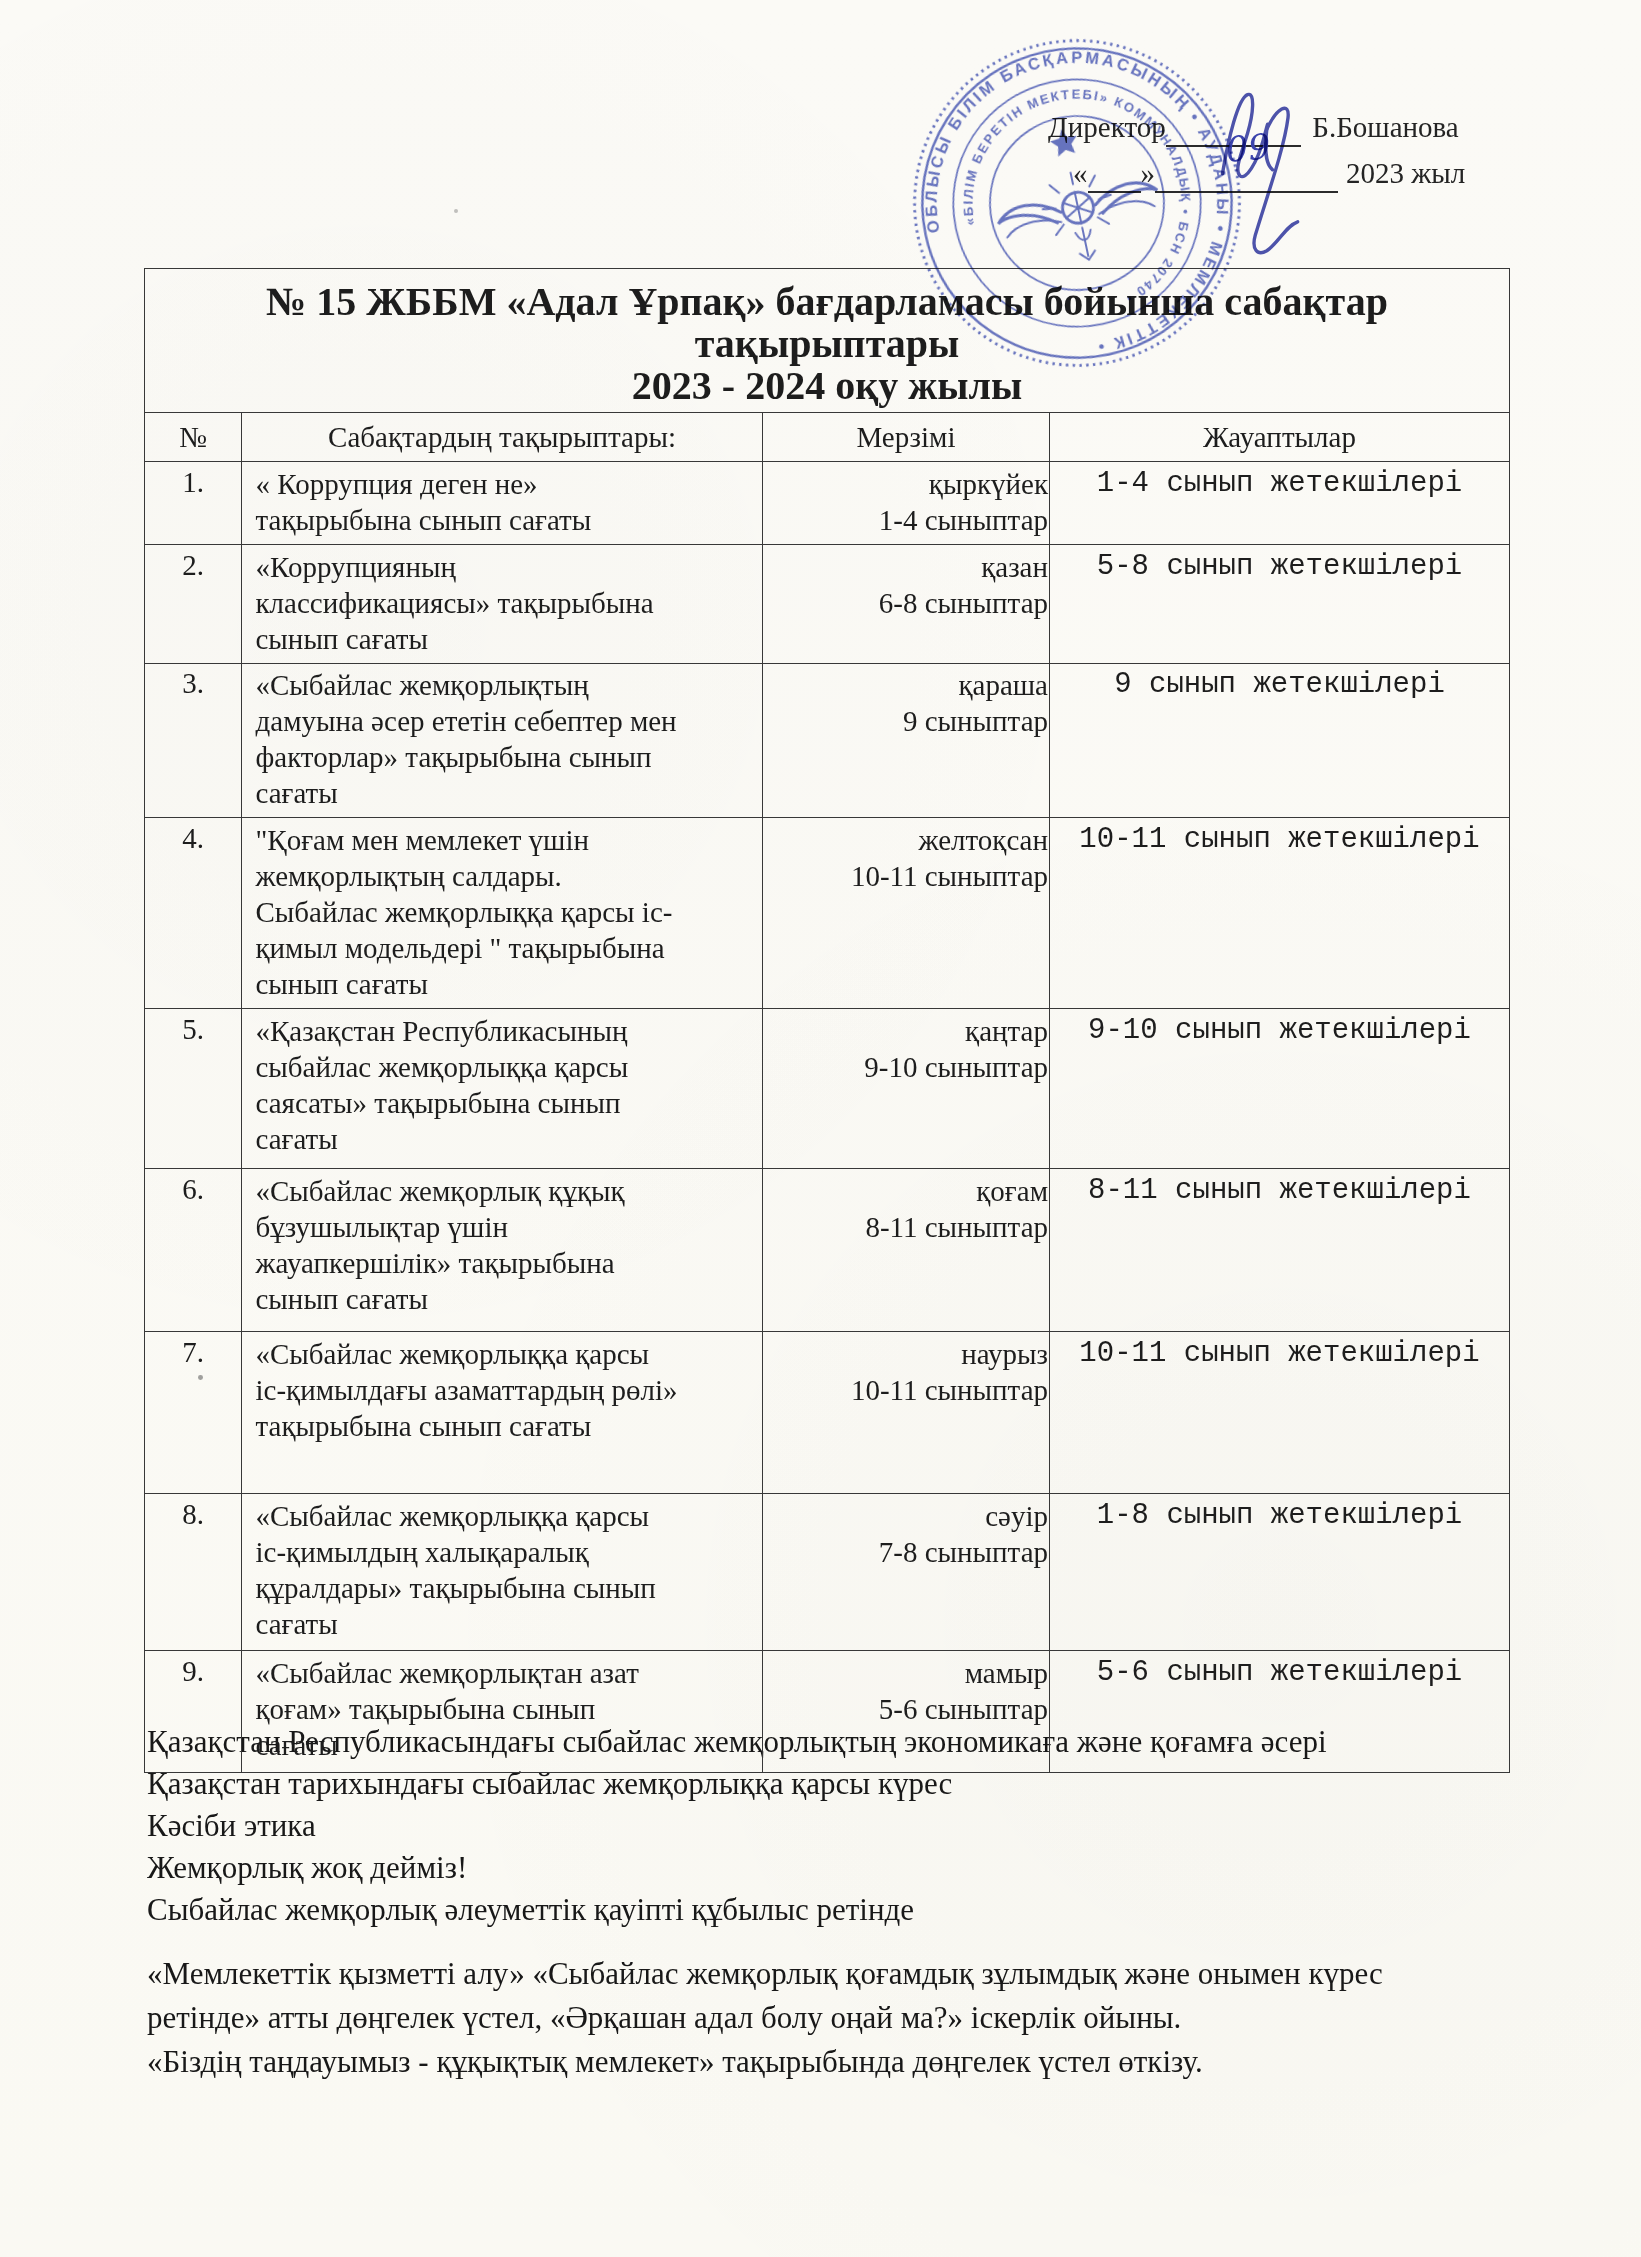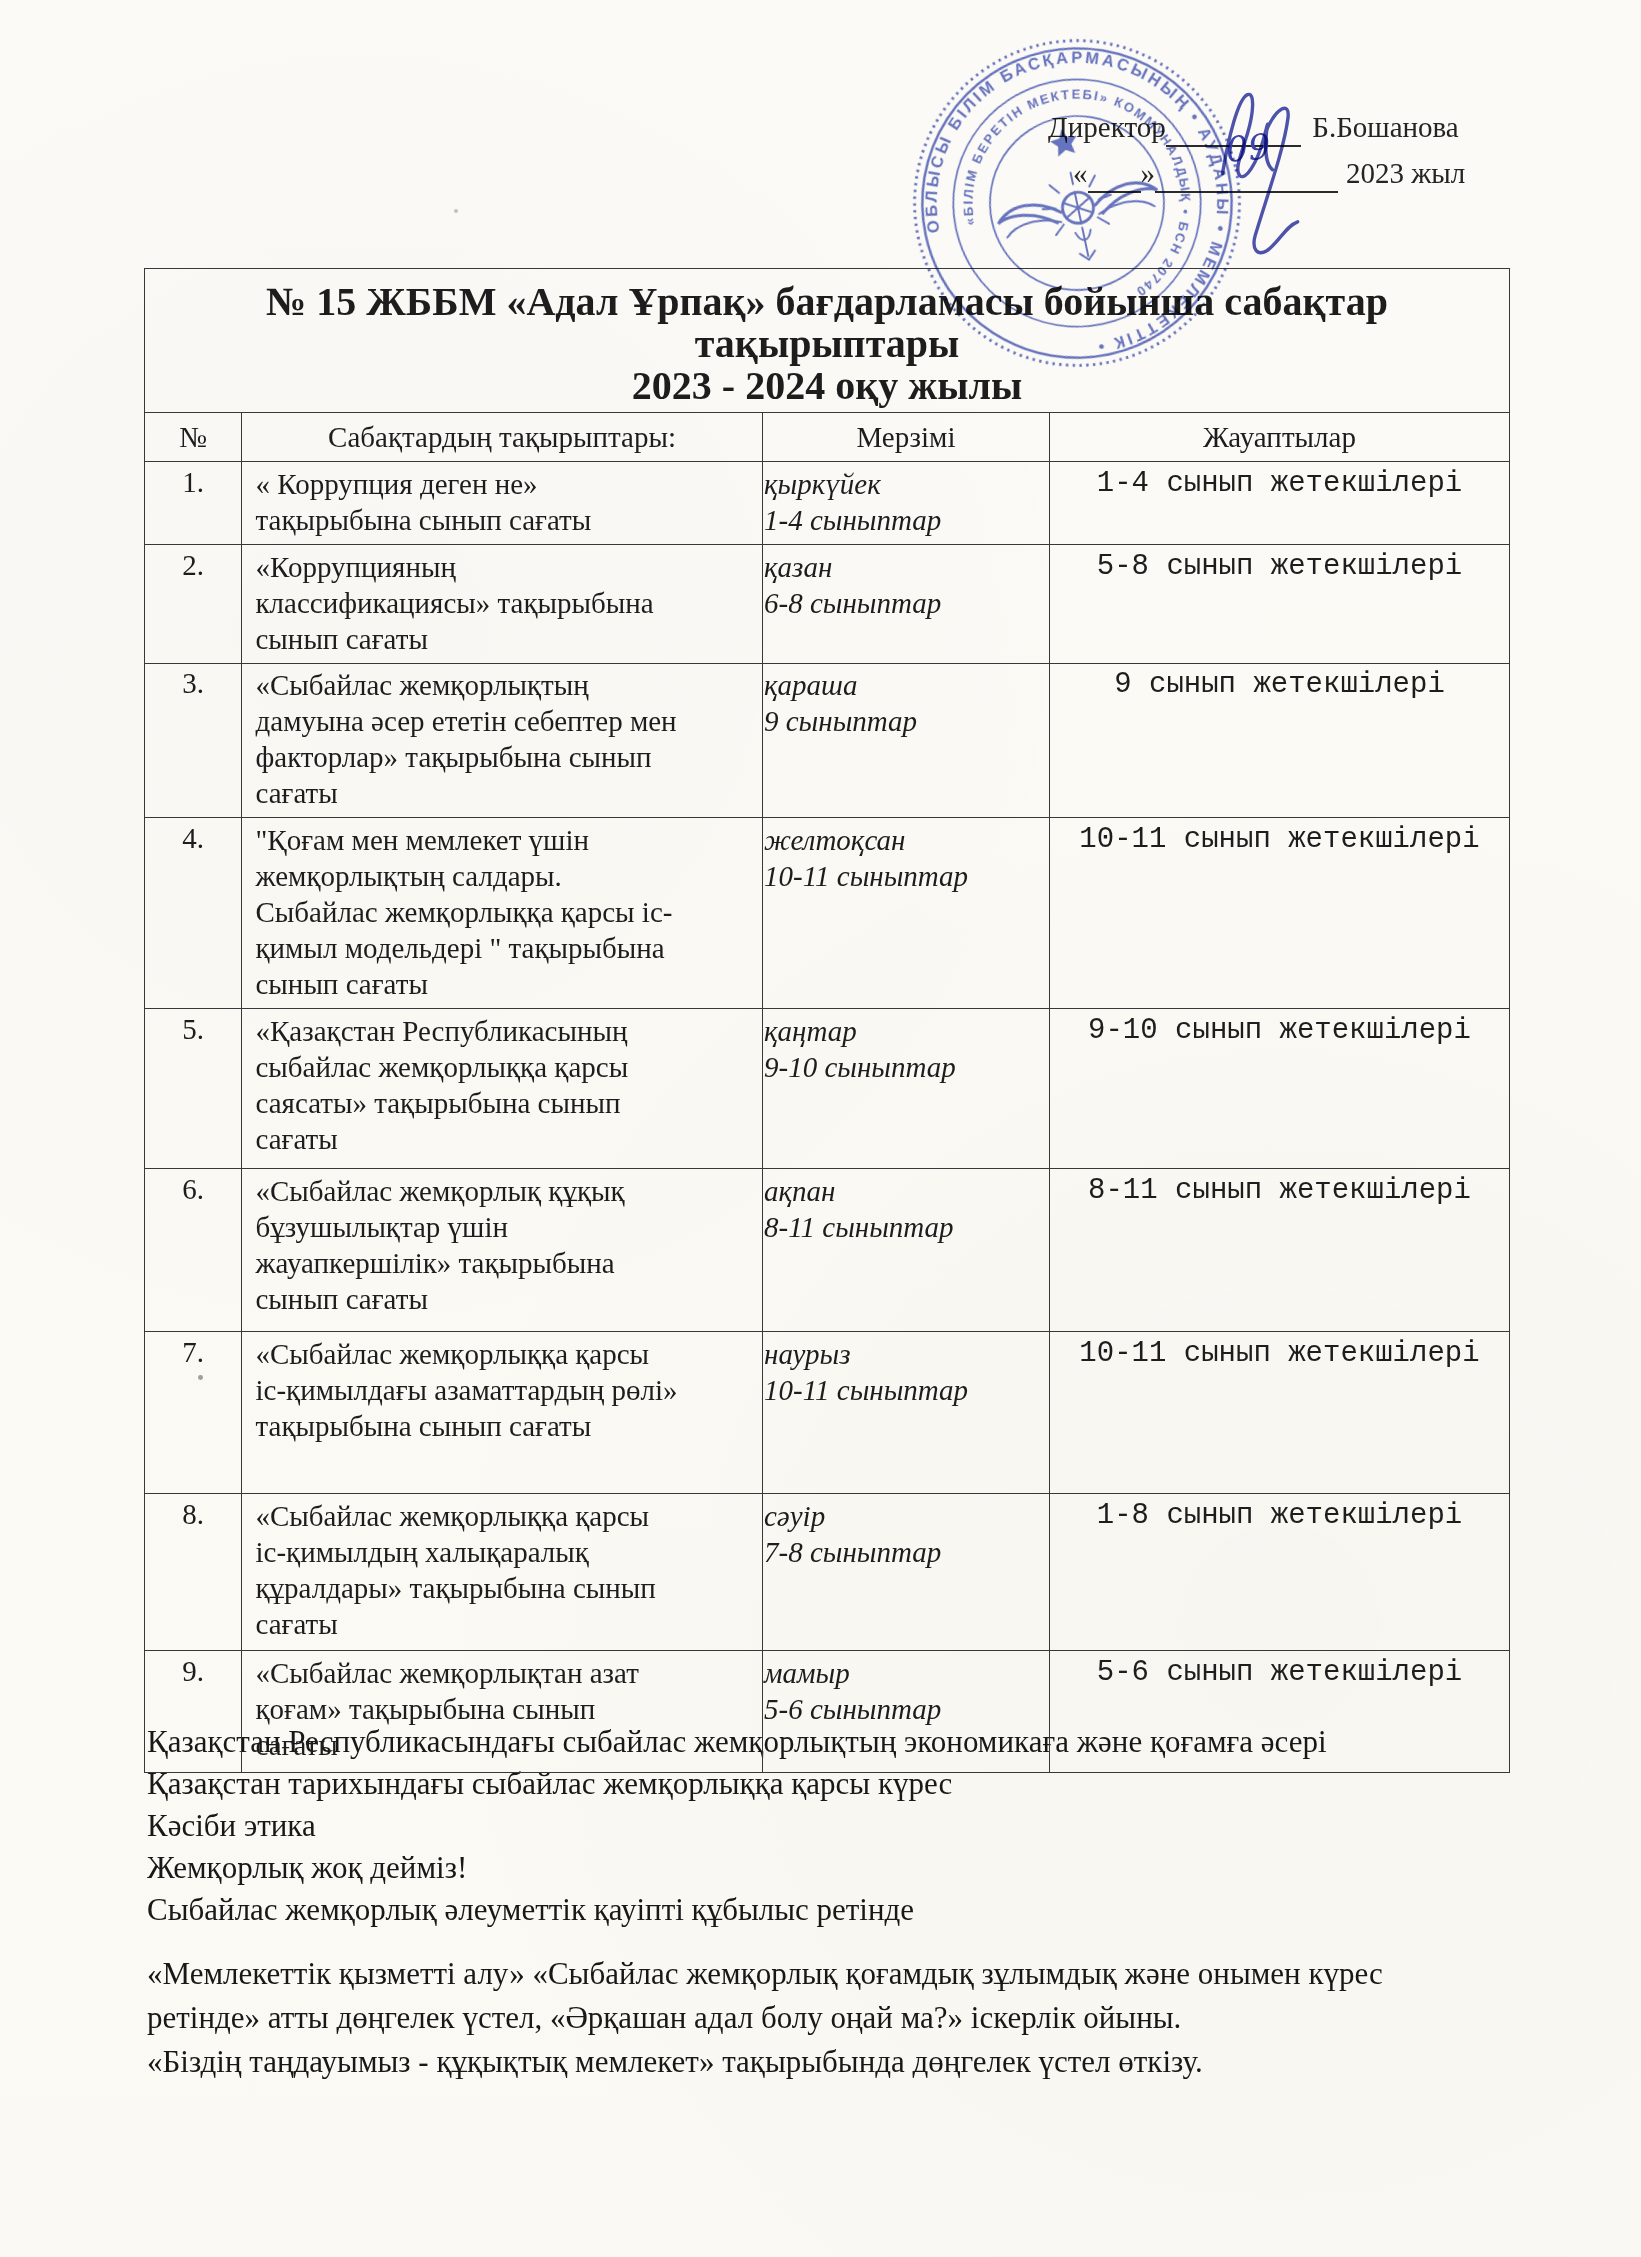--- a/index.html
+++ b/index.html
@@ -67,7 +67,7 @@
   tr.head-row td{text-align:center;vertical-align:middle;height:44px;padding:1.9px 3.9px;}
   td.num{text-align:center;padding-top:3.9px;}
   td.topic{padding:3.9px 83px 5.8px 13.5px;line-height:36px;}
-  td.term{text-align:left;padding-top:3.9px;line-height:36px;font-style:italic;}
+  td.term{text-align:right;padding-top:3.9px;line-height:36px;}
   td.resp{text-align:center;padding-top:3.9px;line-height:36px;font-family:Liberation Mono, monospace;}
   tr.r1 td{height:69px;}  tr.r2 td{height:104px;} tr.r3 td{height:144px;}
   tr.r4 td{height:177px;} tr.r5 td{height:149px;} tr.r6 td{height:153px;}

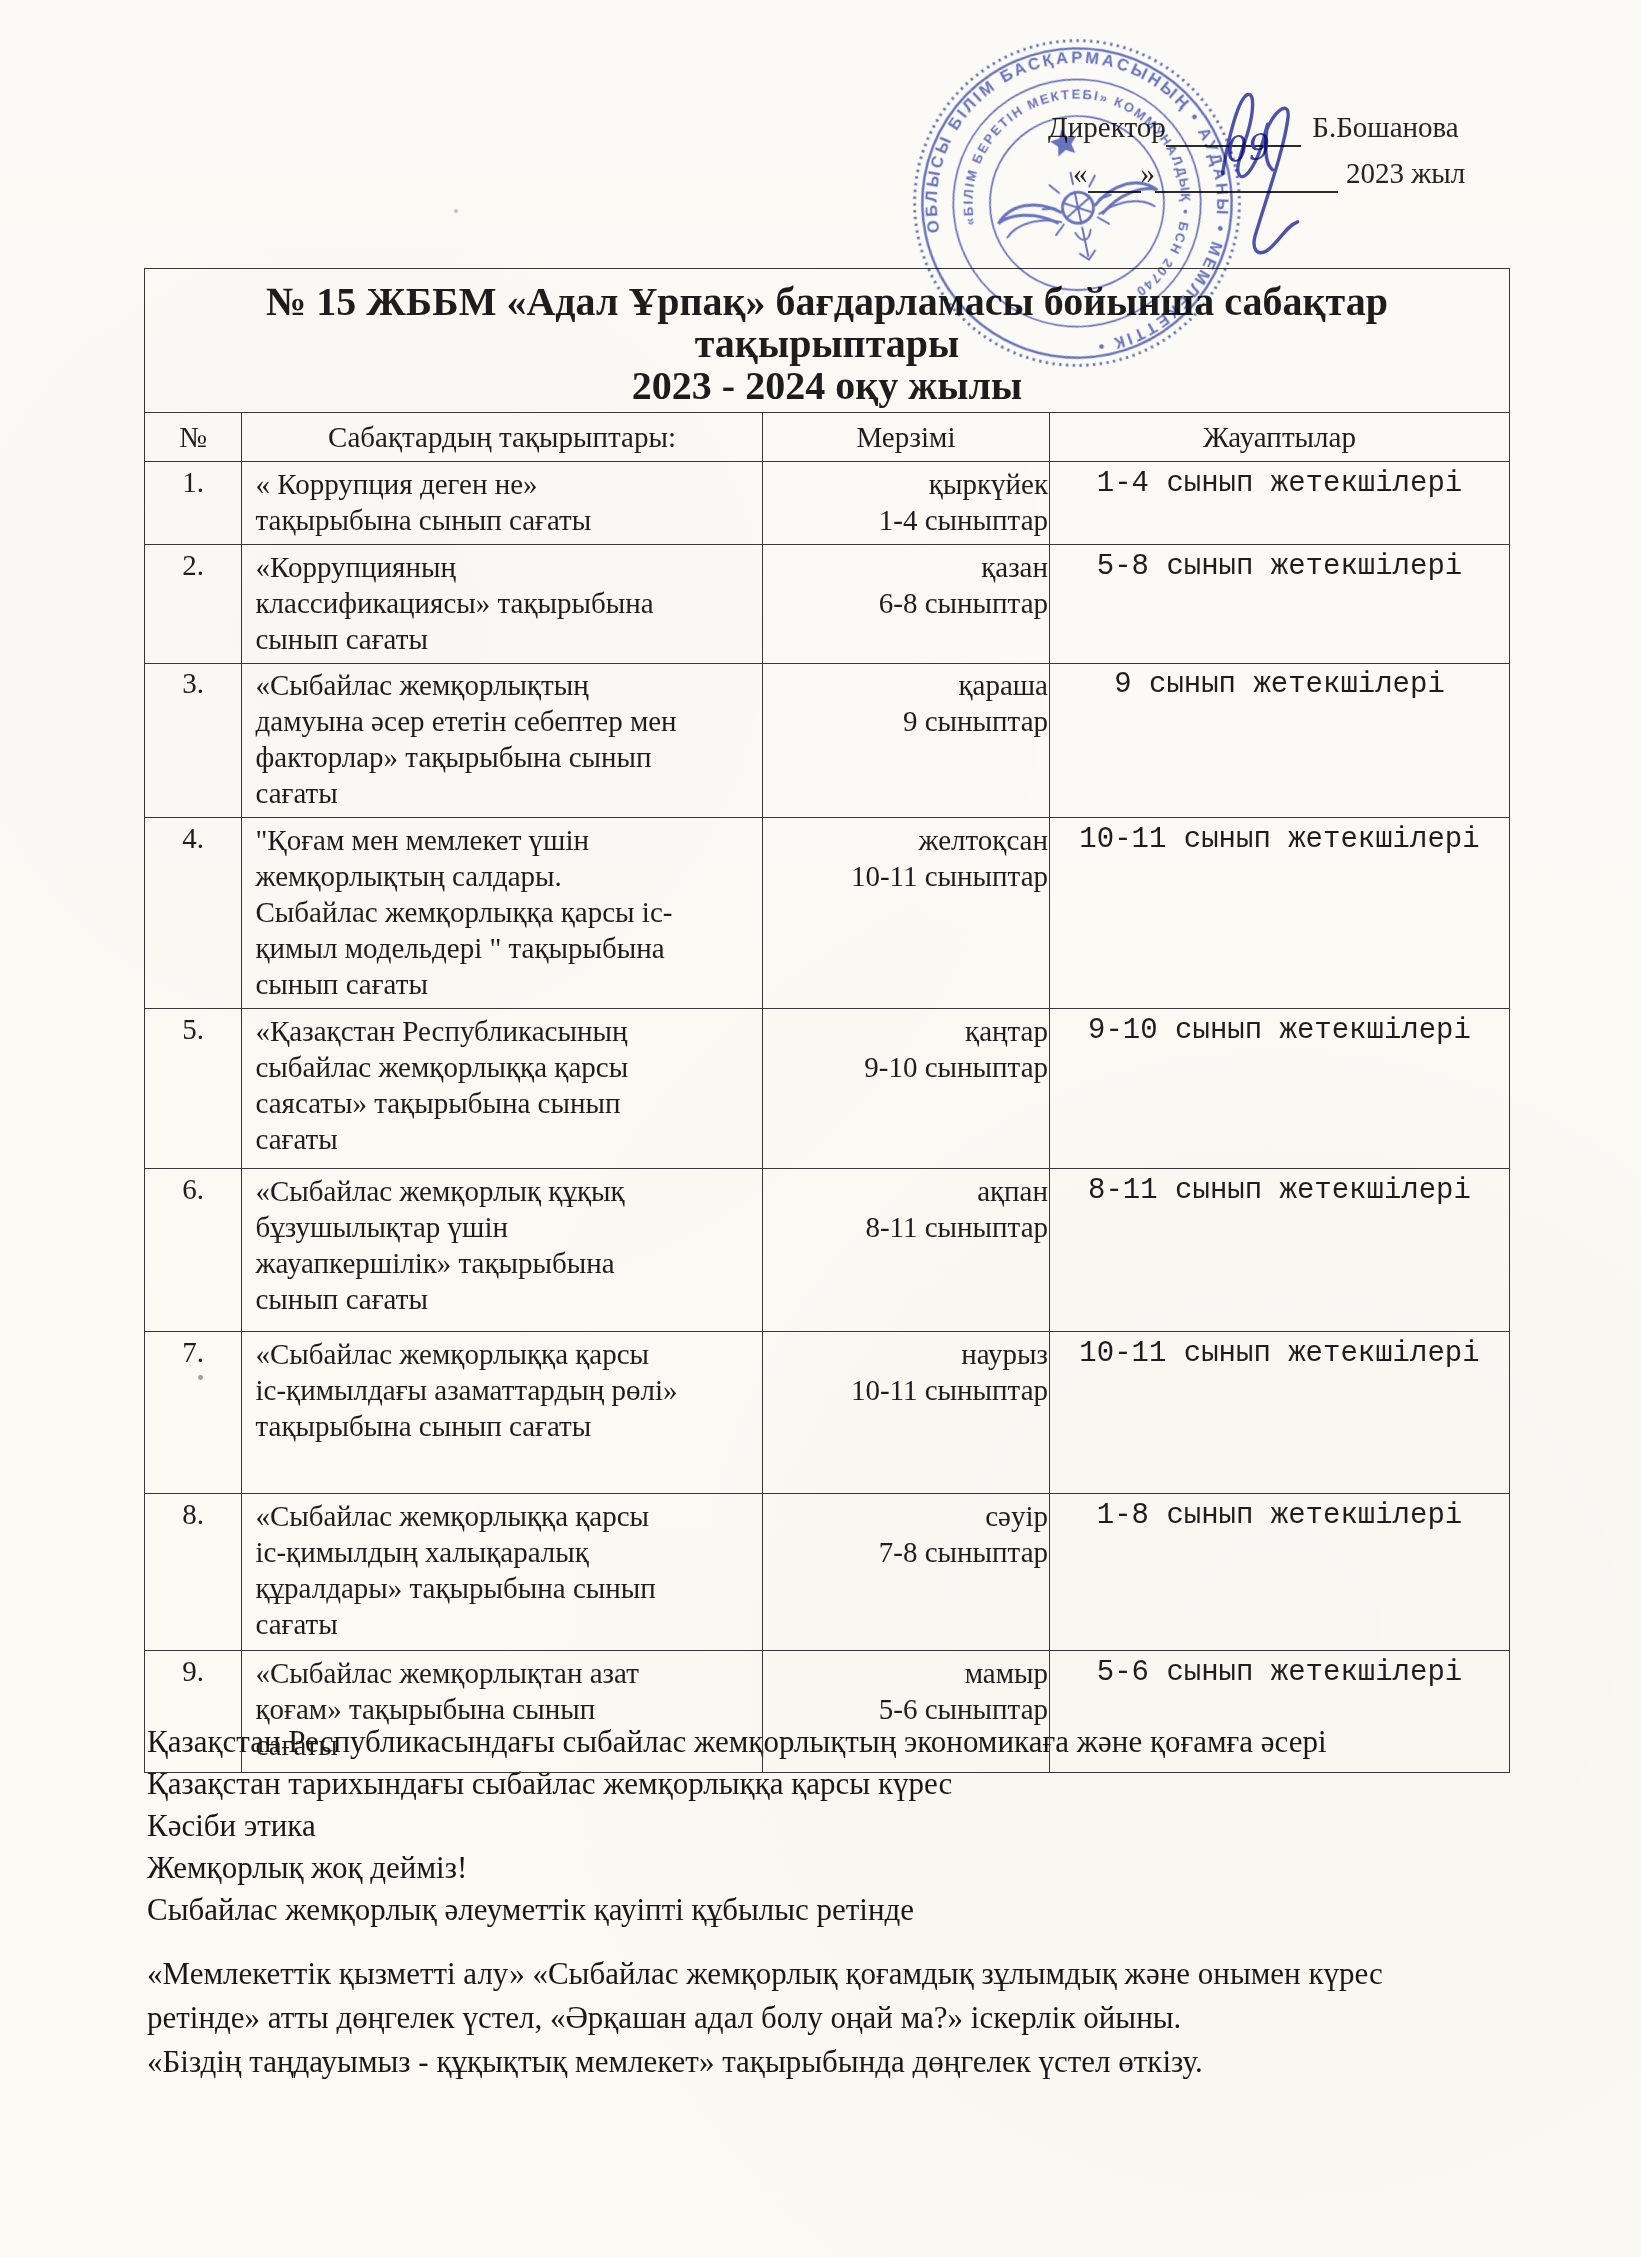--- a/index.html
+++ b/index.html
@@ -201,7 +201,7 @@
         <td class="num">6.</td>
         <td class="topic">«Сыбайлас жемқорлық құқық бұзушылықтар үшін жауапкершілік» тақырыбына сынып сағаты</td>
         <td class="term">
-            <div>ақпан</div>
+            <div>қоғам</div>
             <div>8-11 сыныптар</div>
           </td>
         <td class="resp">8-11 сынып жетекшілері</td>

